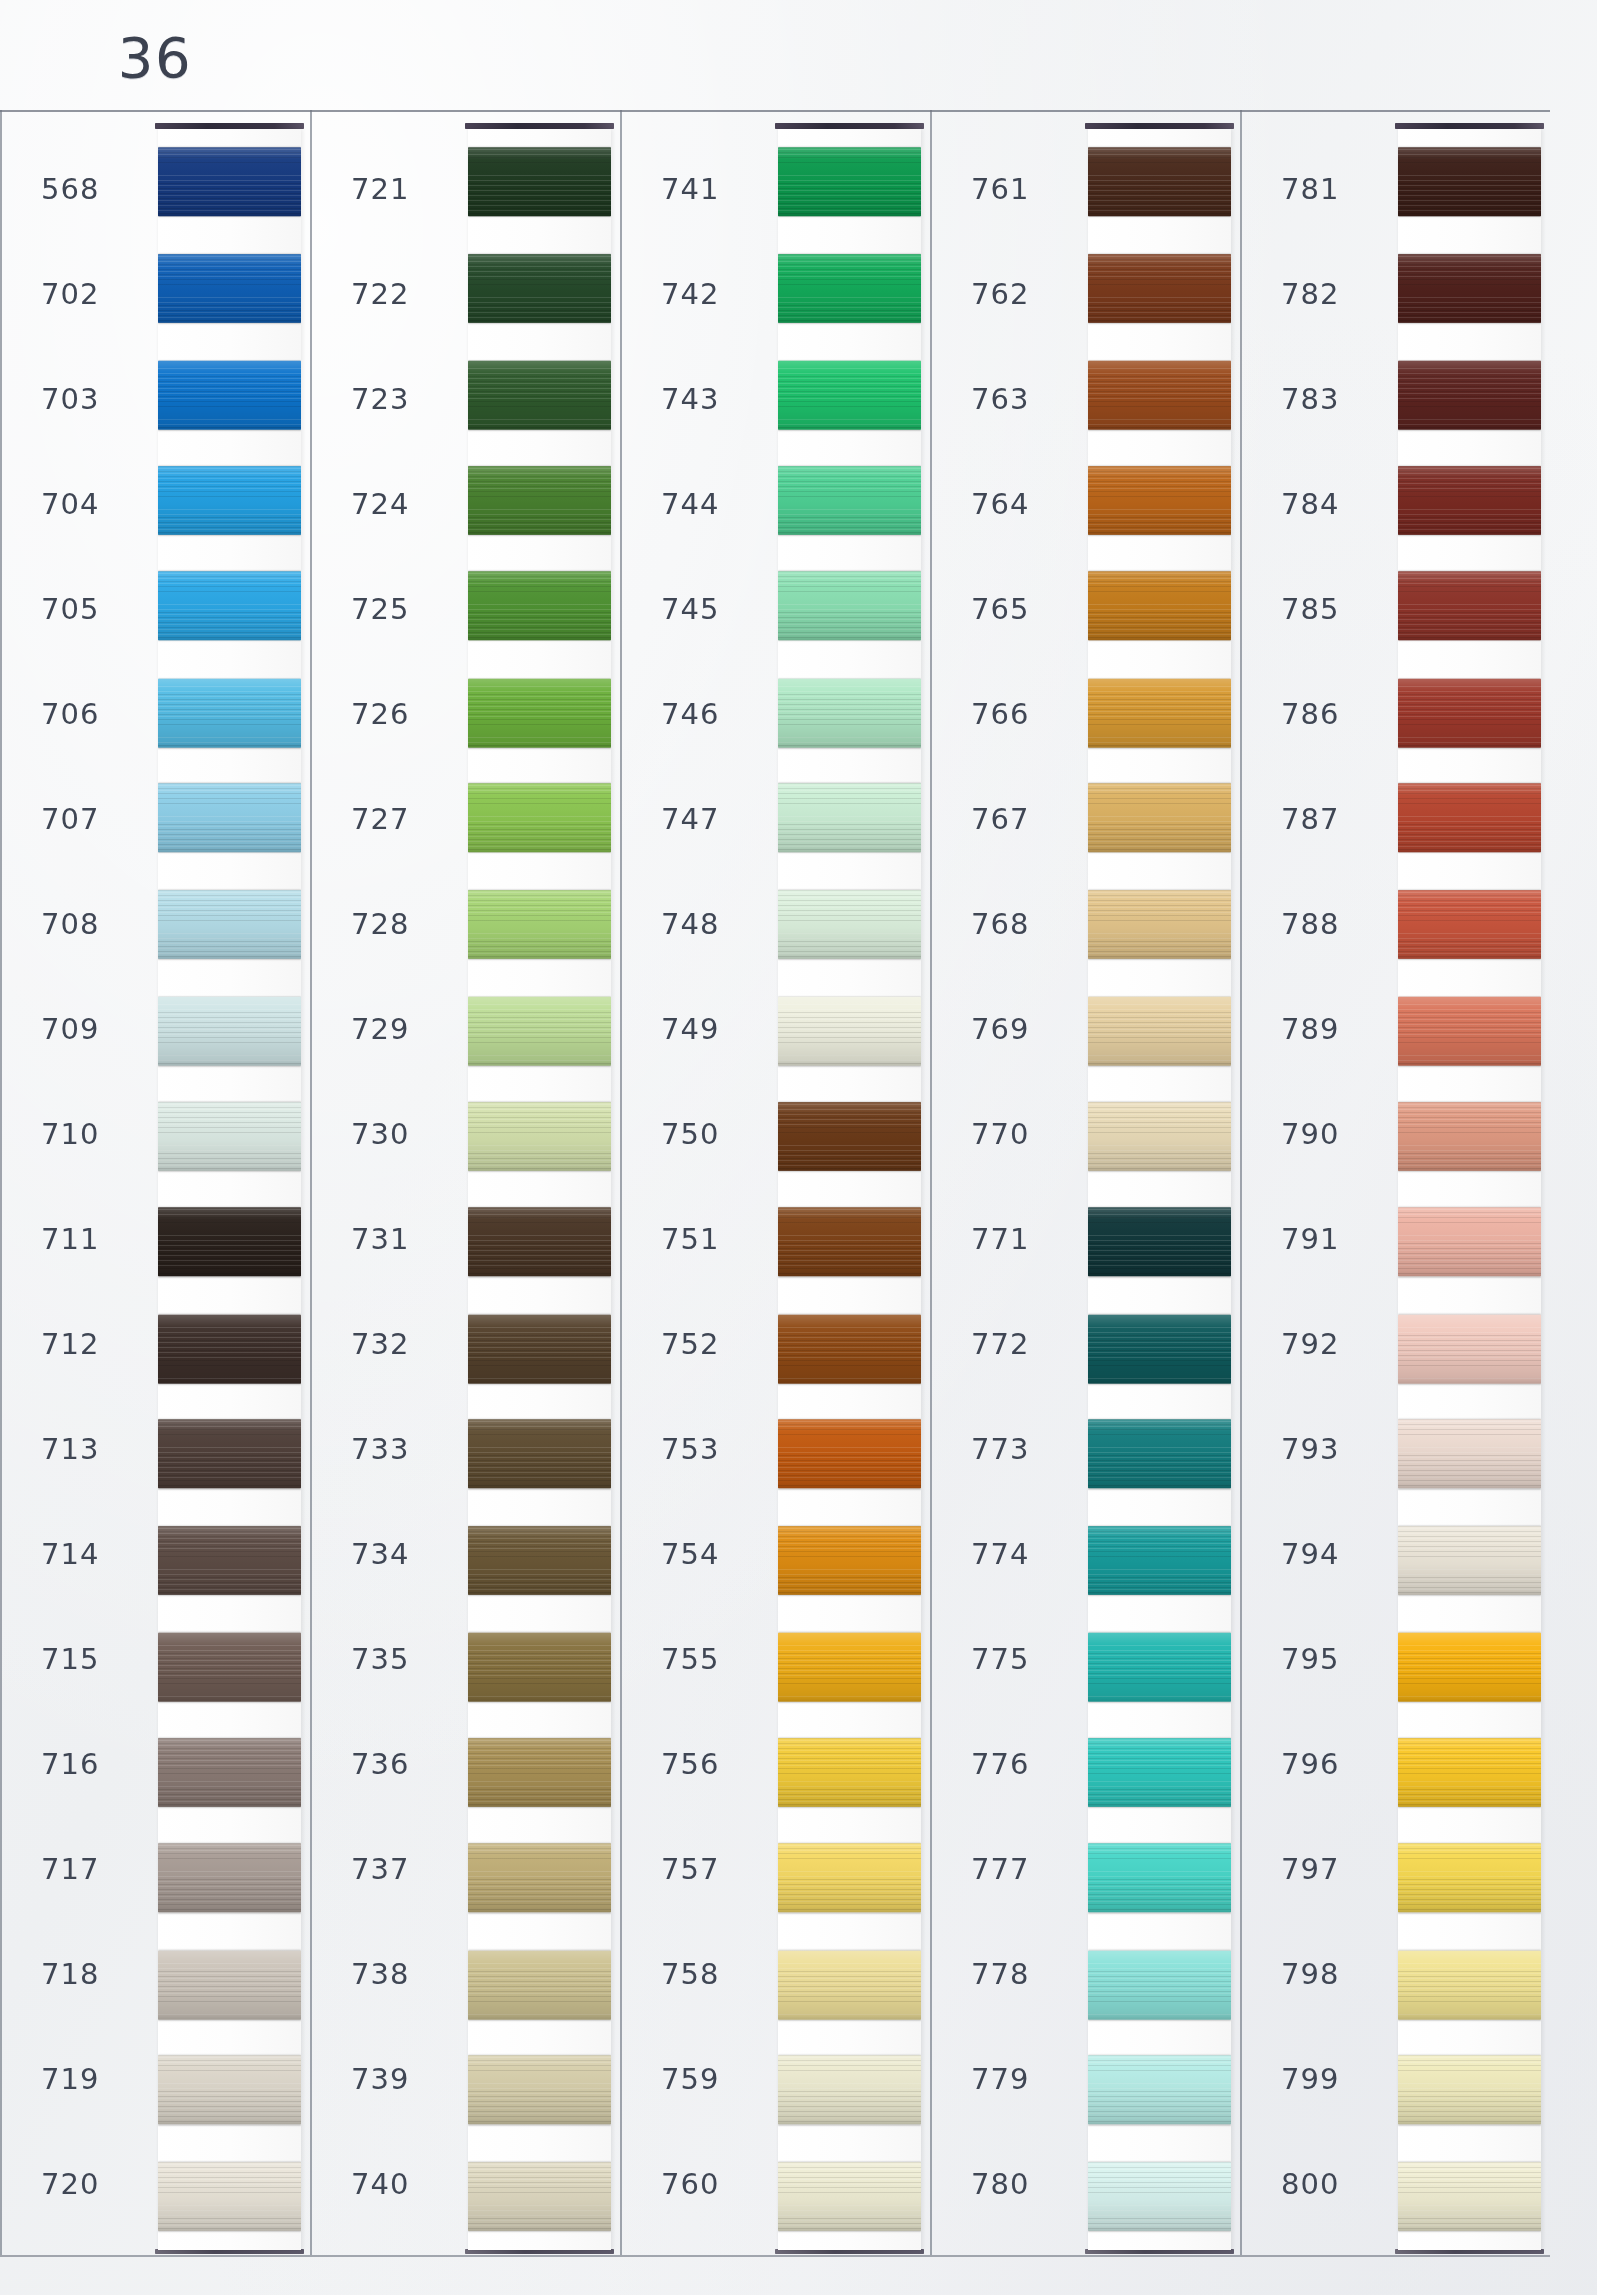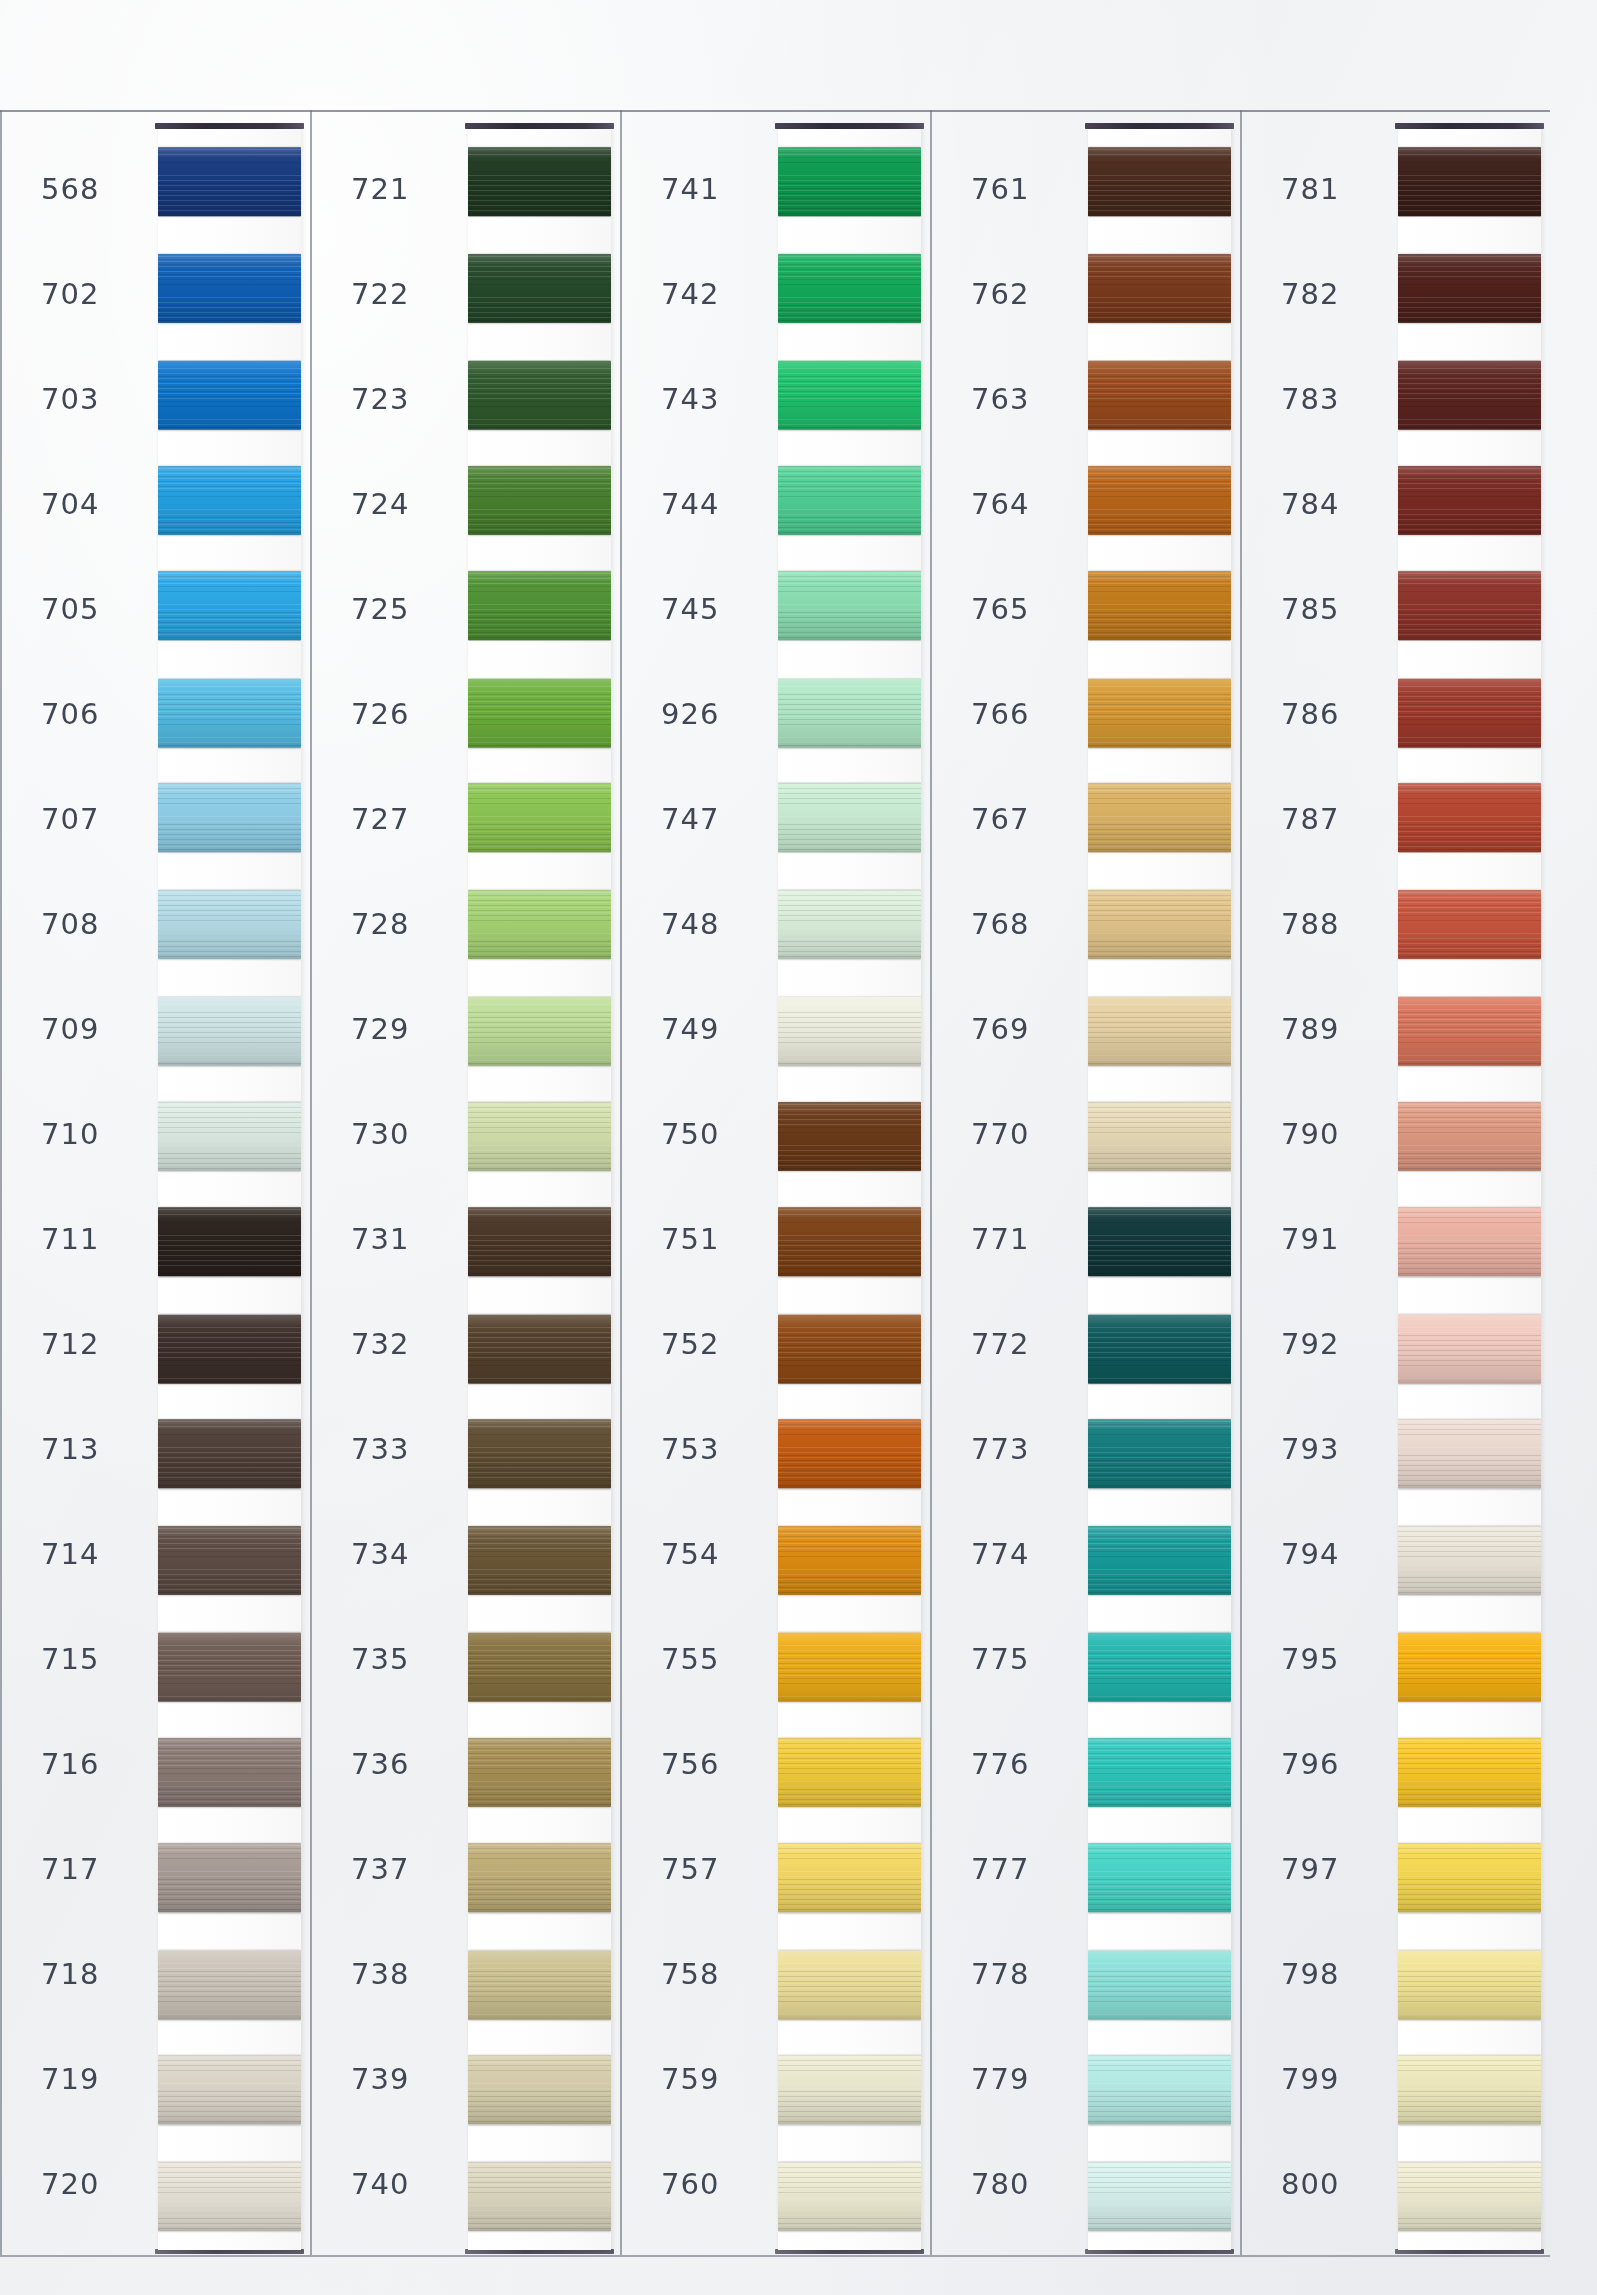--- a/index.html
+++ b/index.html
@@ -186,6 +186,7 @@
   <div class="columns">
       <div class="col">
         <div class="col-vline"></div>
+        <div class="col-header">36</div>
         <div class="col-rule"></div>
         <div class="col-rule-bottom"></div>
         <div class="strip-cap top"></div>

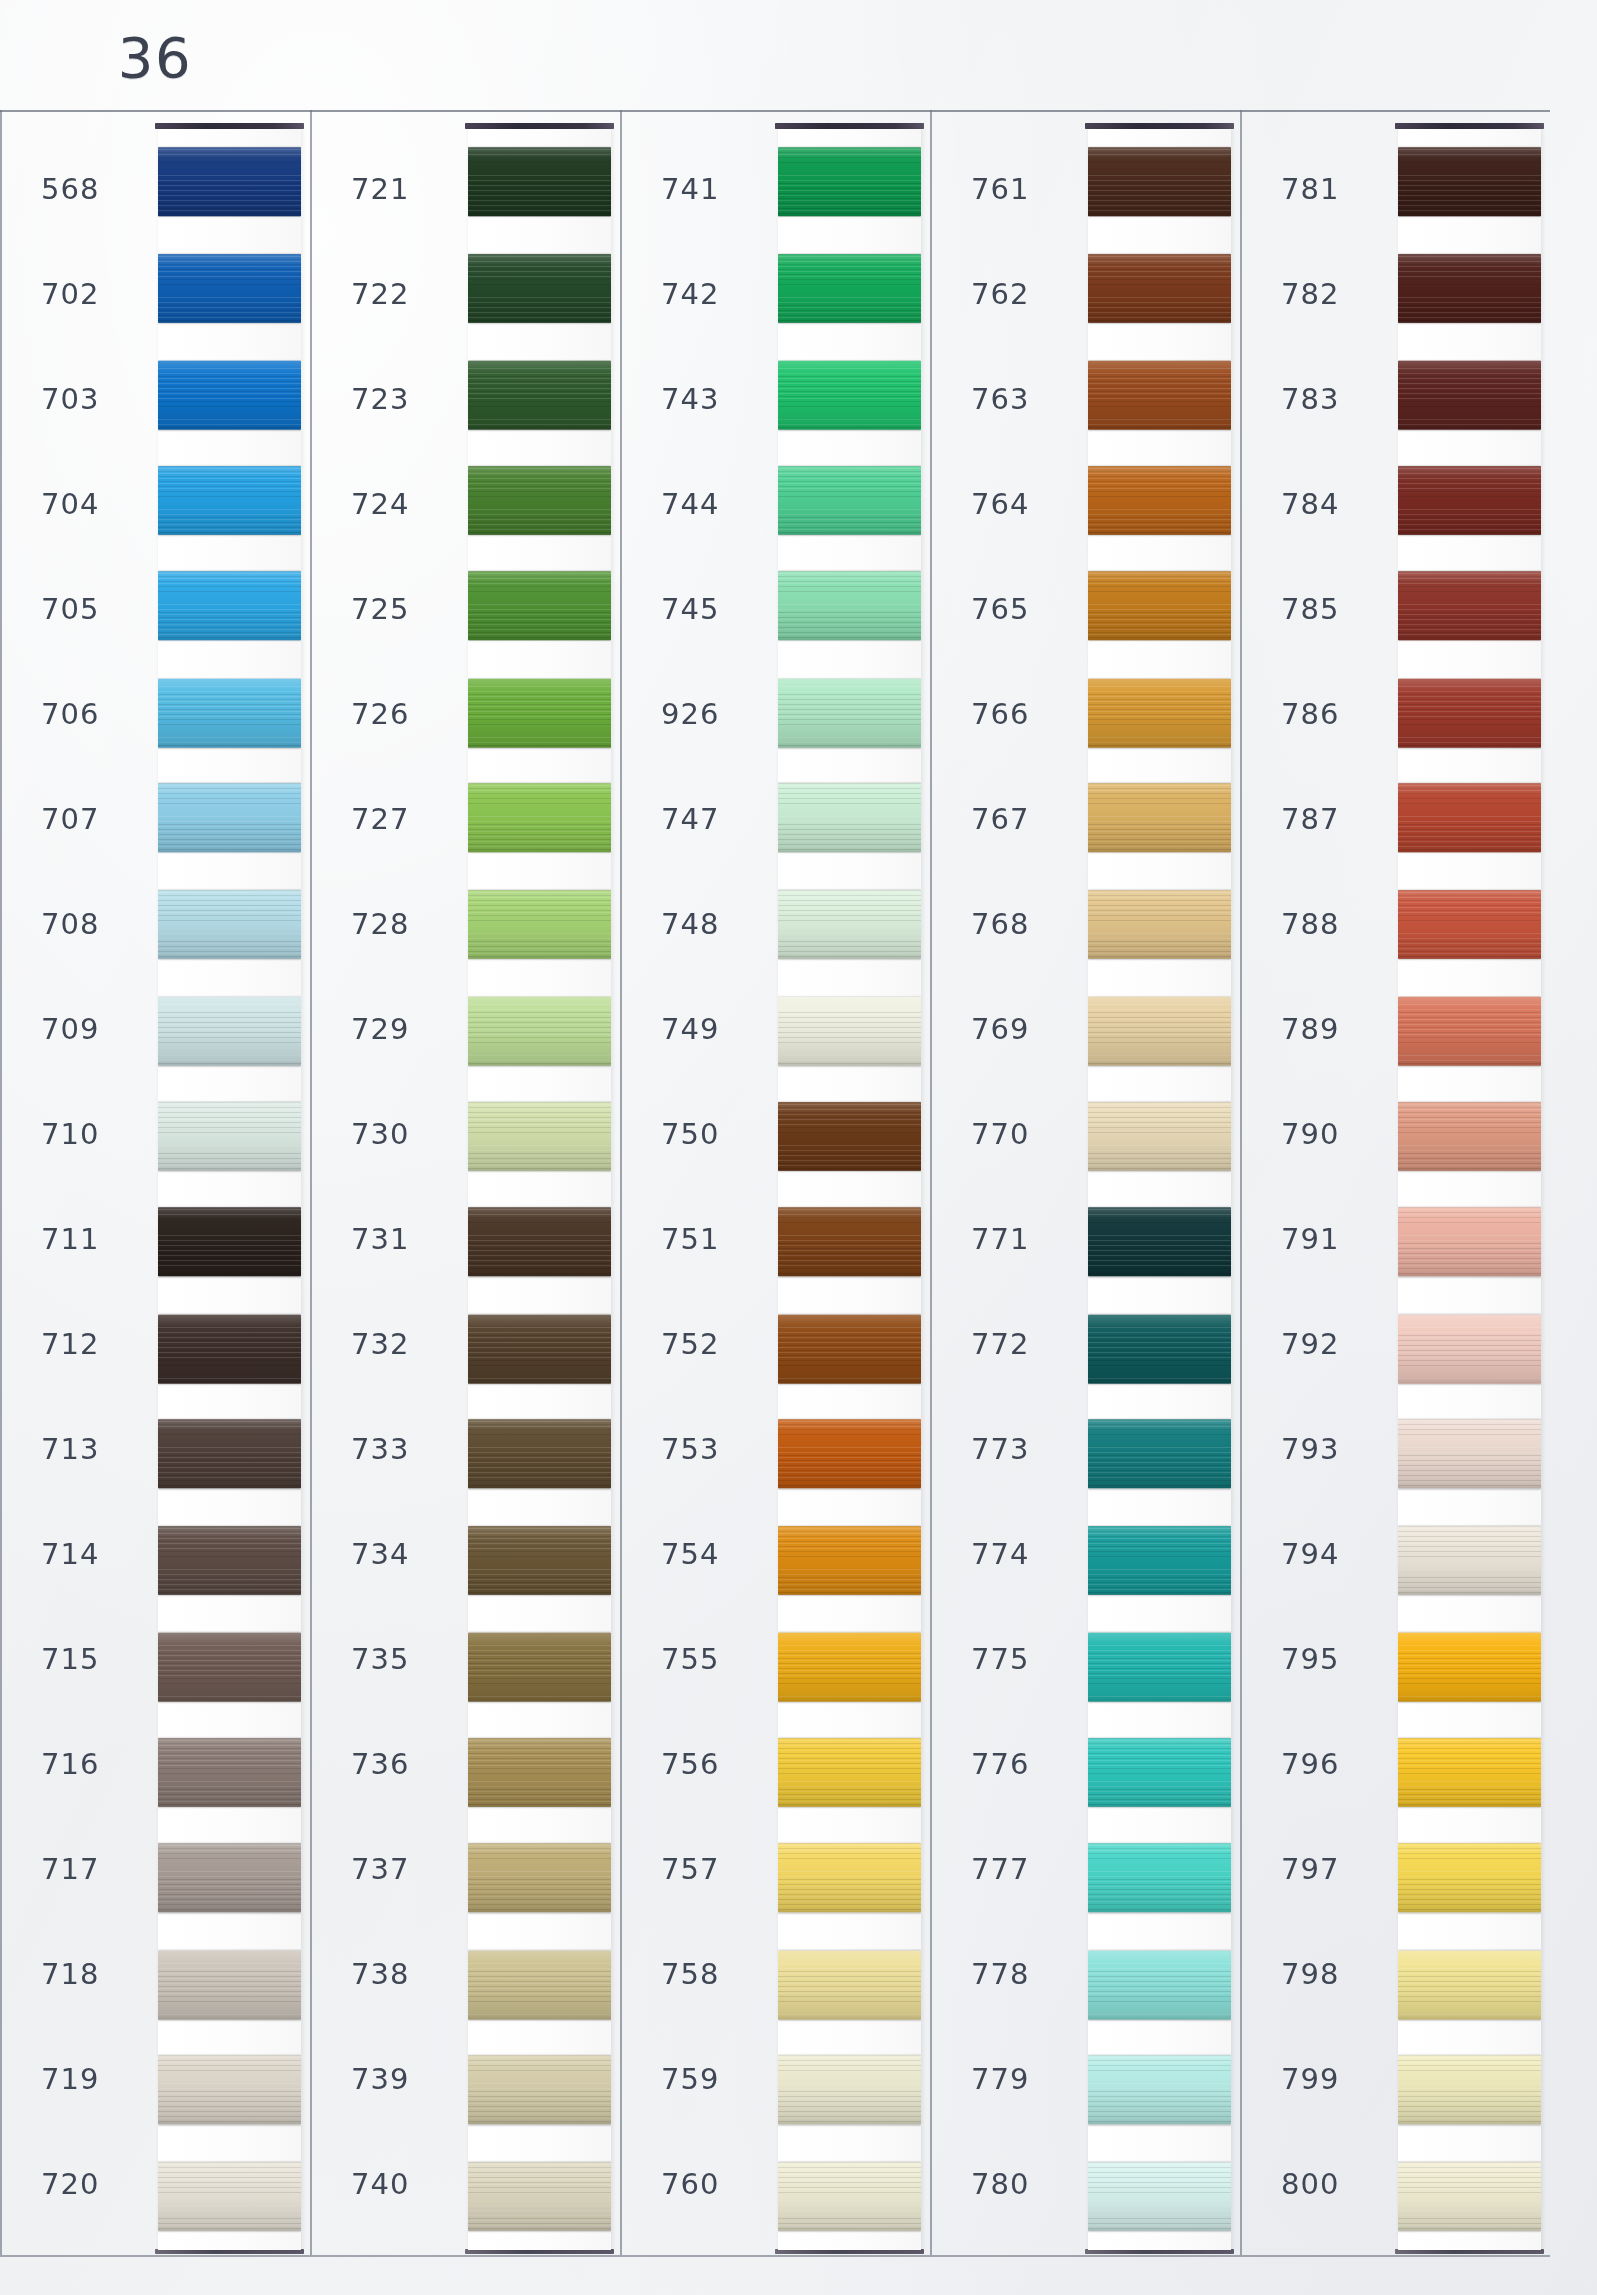--- a/index.html
+++ b/index.html
@@ -379,7 +379,7 @@
           <div class="label">743</div>
           <div class="label">744</div>
           <div class="label">745</div>
-          <div class="label">926</div>
+          <div class="label">746</div>
           <div class="label">747</div>
           <div class="label">748</div>
           <div class="label">749</div>

